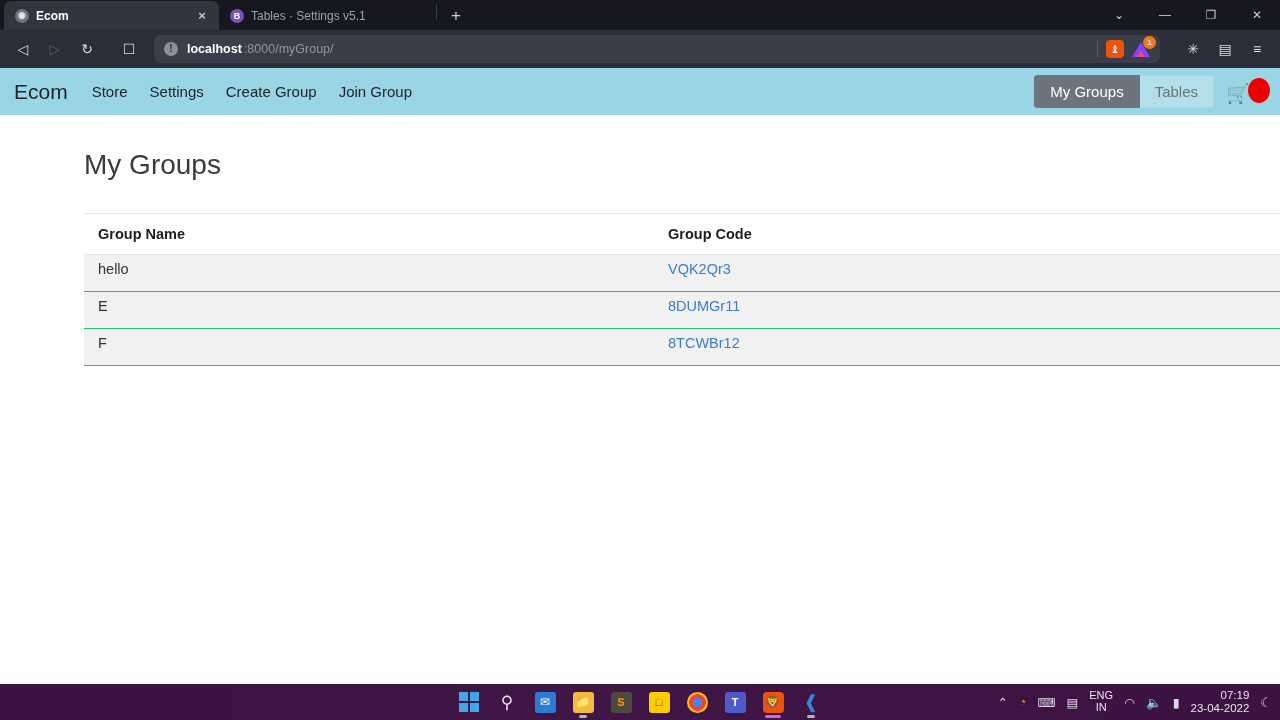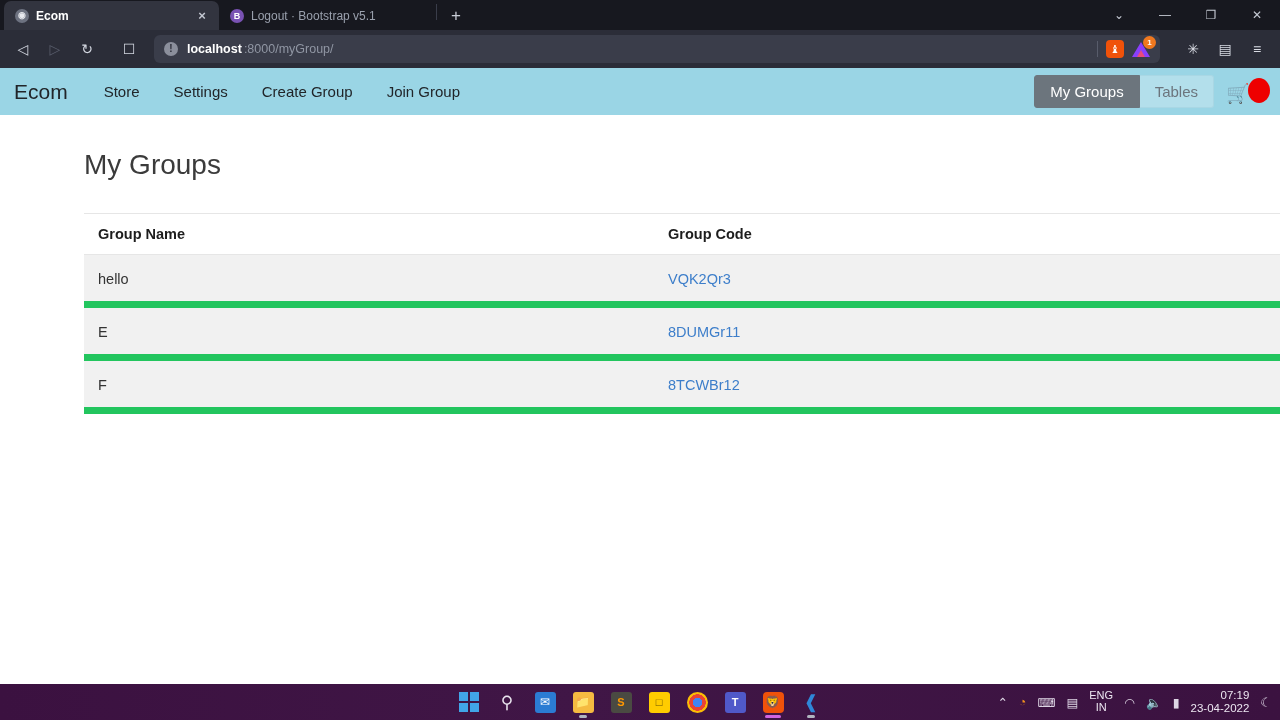--- a/index.html
+++ b/index.html
@@ -200,7 +200,7 @@
 
       <div class="tab">
         <span class="favicon fav-b">B</span>
-        <span class="tab-title">Logout · Bootstrap v5.1</span>
+        <span class="tab-title">Tables · Settings v5.1</span>
       </div>
 
       <div class="tabstrip-sep"></div>

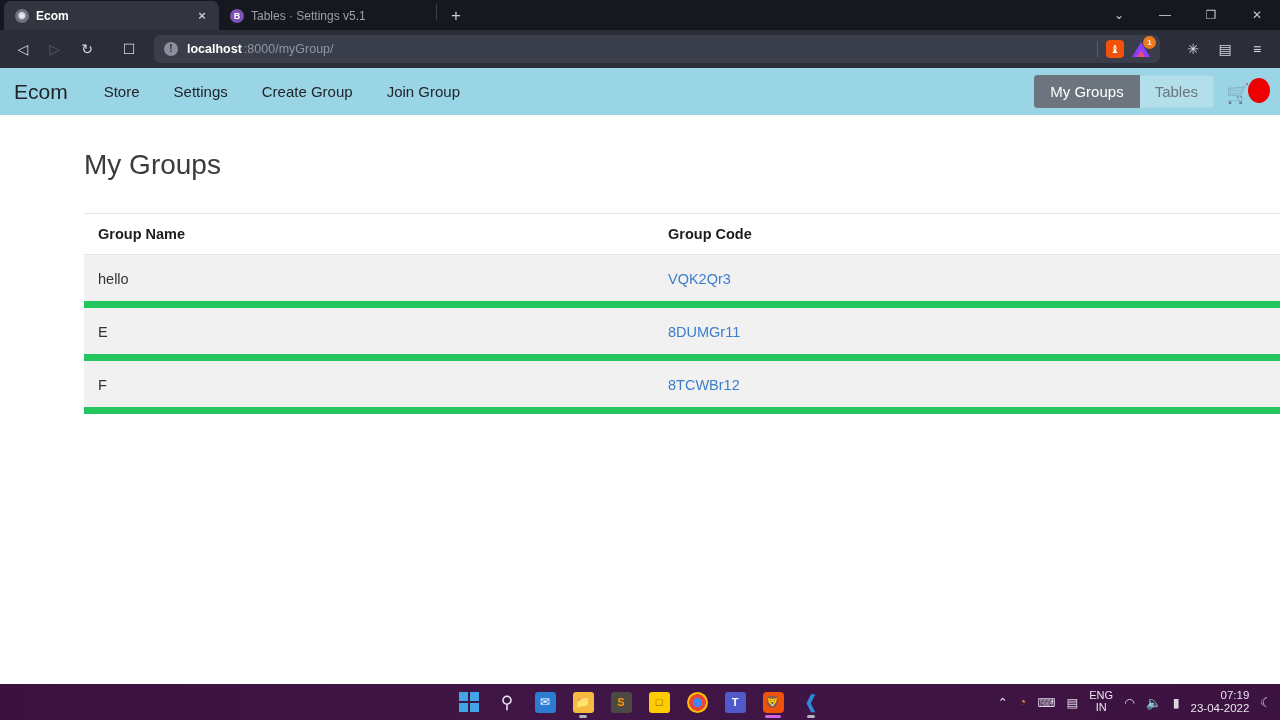--- a/index.html
+++ b/index.html
@@ -110,7 +110,7 @@
   }
   .brand { font-size: 21px; color: #212529; margin-right: 24px; }
   .navlinks { display: flex; align-items: center; gap: 22px; }
-  .navlinks a { font-size: 15px; color: #212529; text-decoration: none; margin-left: 12px; }
+  .navlinks a { font-size: 15px; color: #212529; text-decoration: none; }
   .nav-right {
     position: absolute; right: 10px; top: 0; height: 47px;
     display: flex; align-items: center; gap: 12px;

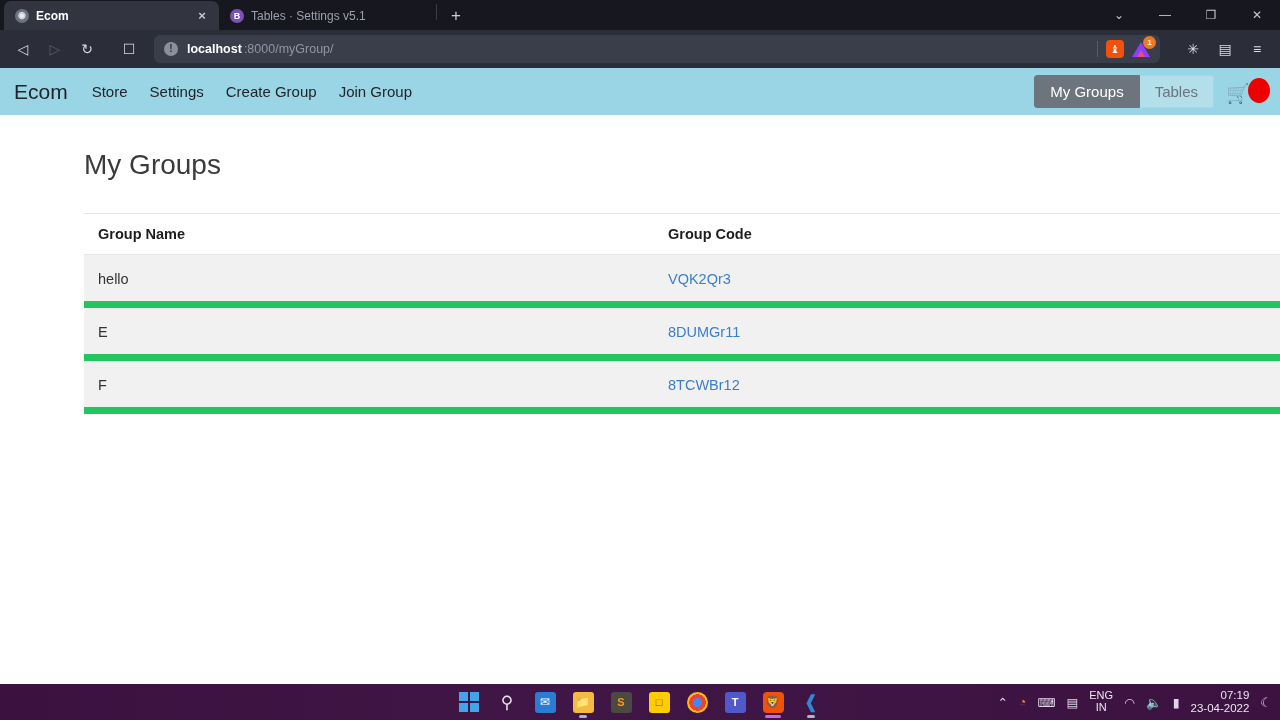--- a/index.html
+++ b/index.html
@@ -144,8 +144,8 @@
     border-top: 1px solid #e6e6e6; border-bottom: 1px solid #e6e6e6;
   }
   table.grouptable tbody td {
-    font-size: 14.5px; color: #333333; padding: 16px 0 14px 14px;
-    background: #f1f1f1; border-bottom: 7px solid #22c55e;
+    font-size: 14.5px; color: #333333; padding: 6px 0 14px 14px;
+    background: #f1f1f1; border-bottom: 1px solid #22c55e;
   }
   table.grouptable tbody td.code a { color: #3d7eca; text-decoration: none; }
   table.grouptable col.c1 { width: 570px; }

